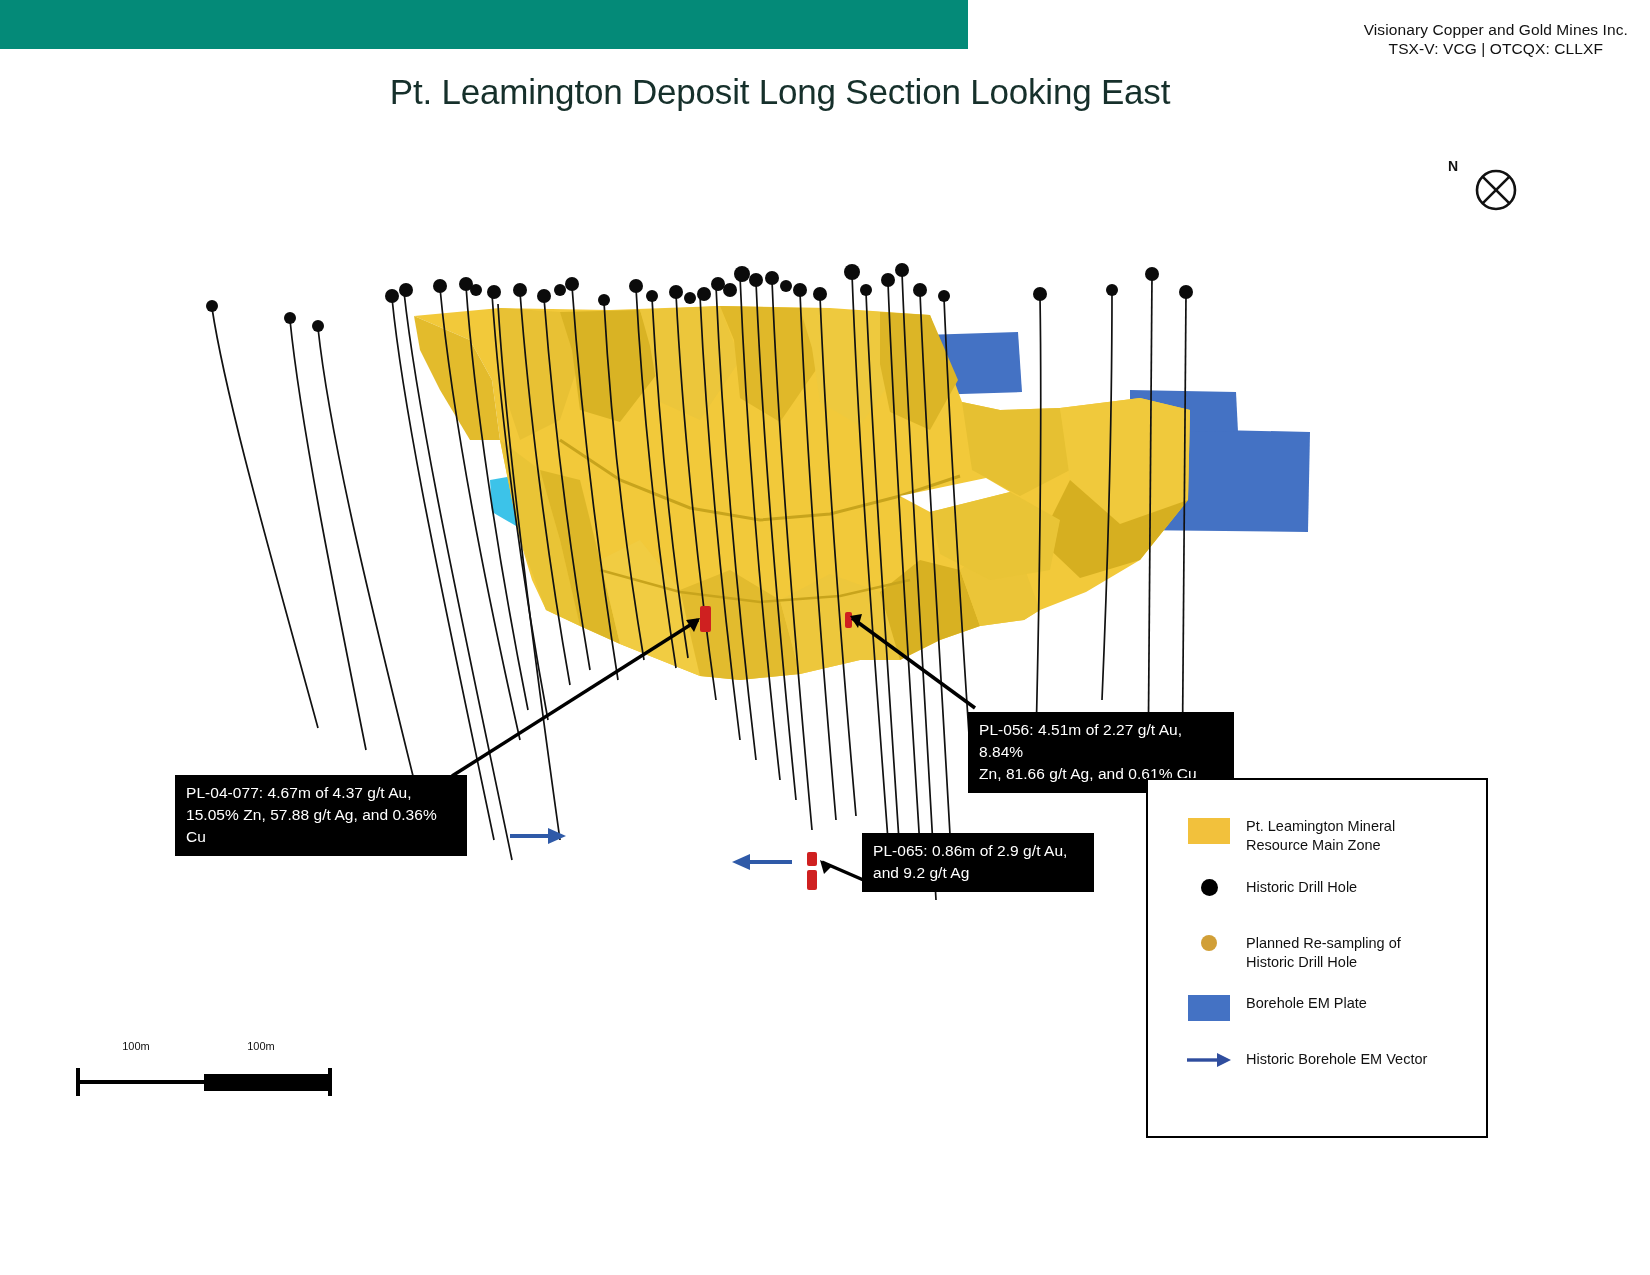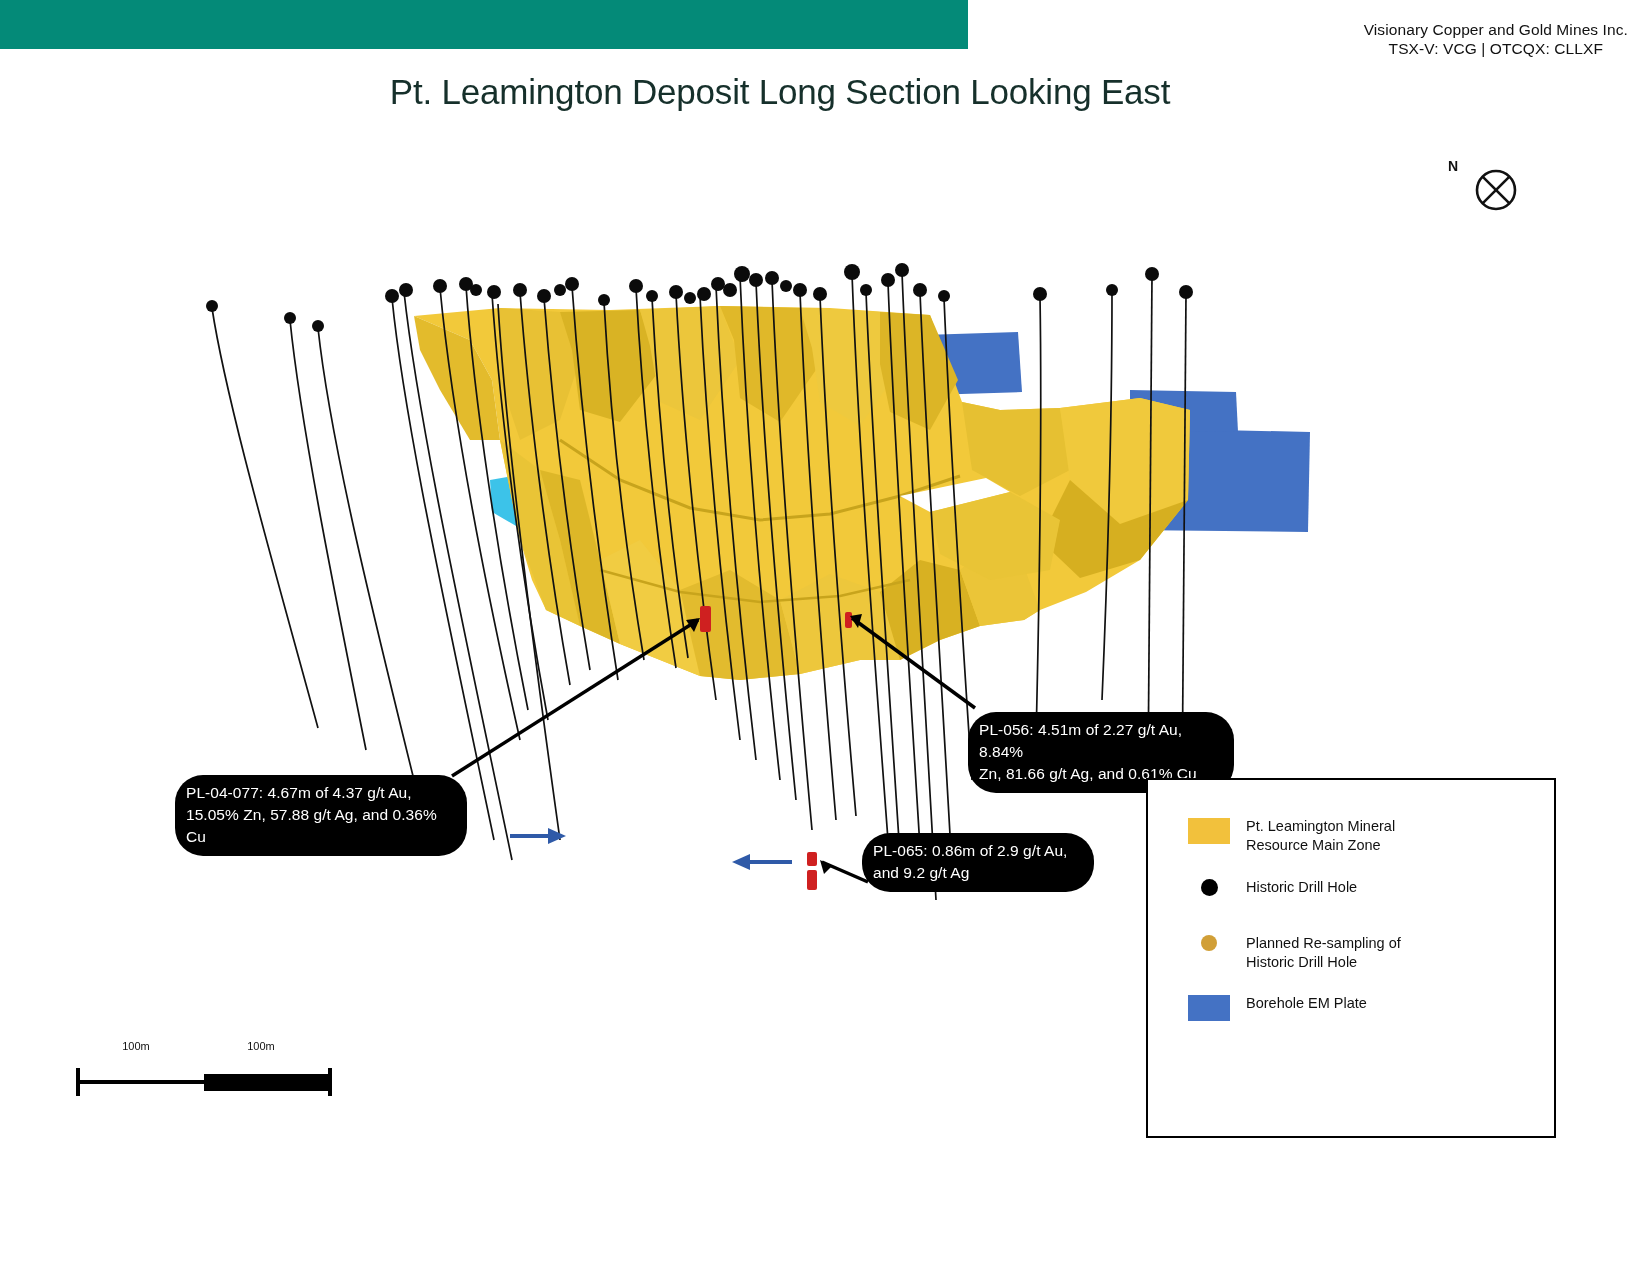--- a/index.html
+++ b/index.html
@@ -37,7 +37,7 @@
   
   .callout{
     background:#000;color:#fff;font-size:15.5px;line-height:1.42;
-    padding:7px 11px 8px 11px;letter-spacing:.05px;white-space:pre-line;border-radius:28px;
+    padding:7px 11px 8px 11px;letter-spacing:.05px;white-space:pre-line;
   }
   #callout-pl04077{left:175px;top:775px;width:270px;}
   #callout-pl056{left:968px;top:712px;width:244px;}

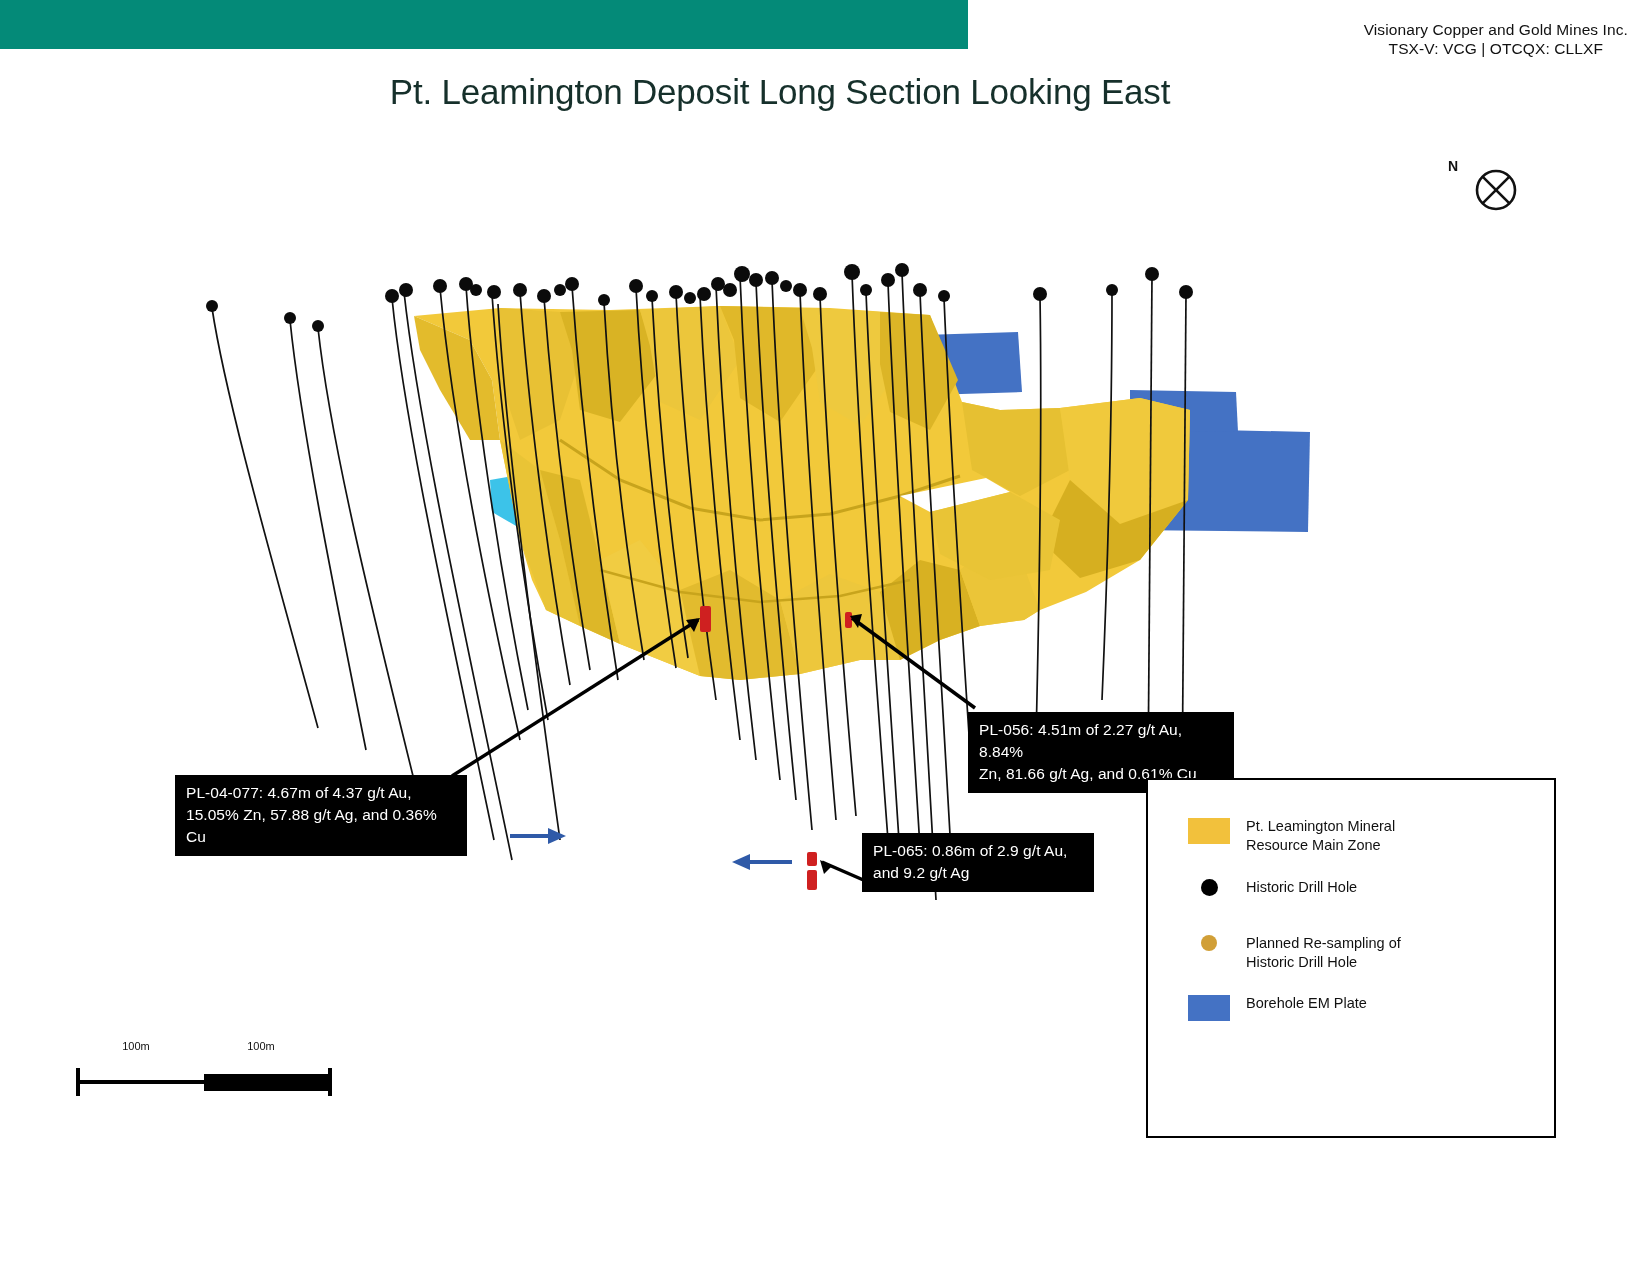--- a/index.html
+++ b/index.html
@@ -51,7 +51,7 @@
 
   
   #legend{
-    left:1146px;top:778px;width:410px;height:360px;
+    left:1146px;top:778px;width:342px;height:360px;
     background:#fff;border:2px solid #000;box-sizing:border-box;
   }
   #legend-list{position:absolute;left:38px;top:36px;width:290px;}

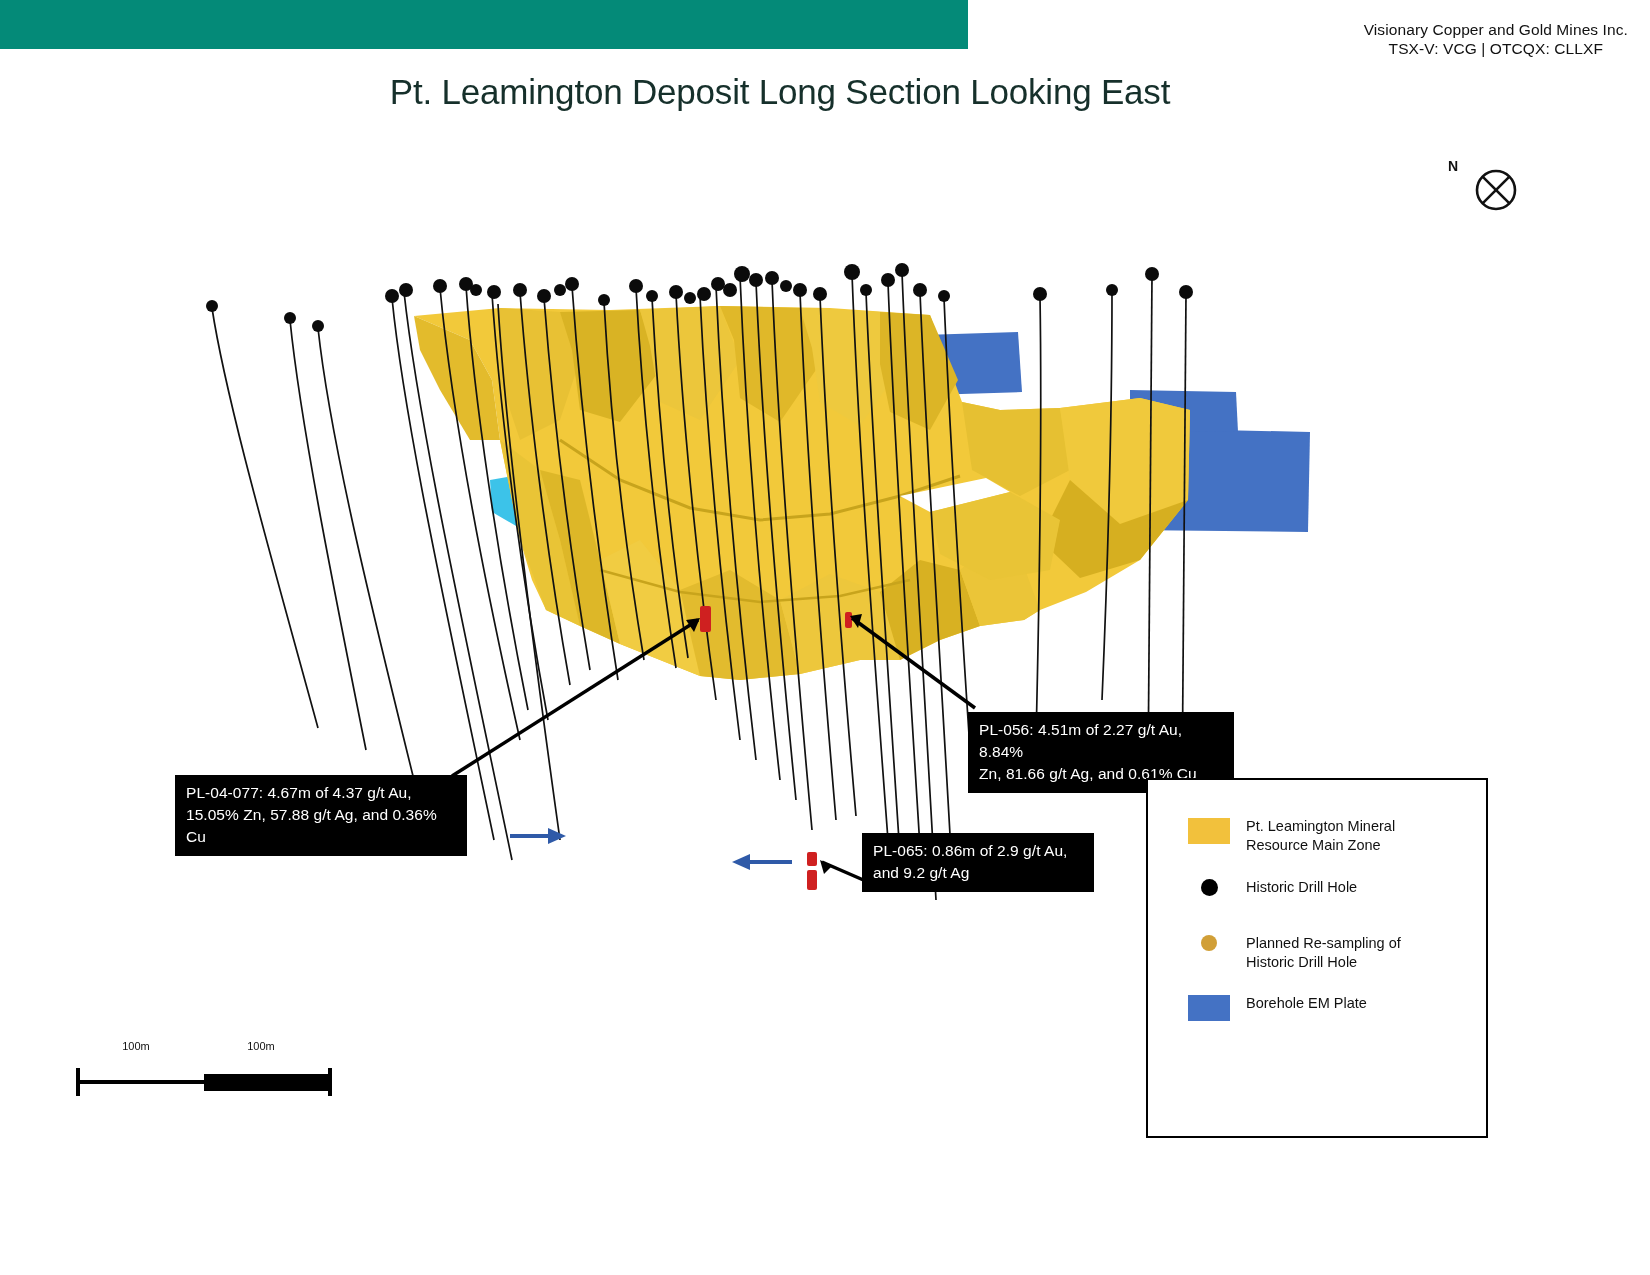--- a/index.html
+++ b/index.html
@@ -293,6 +293,15 @@
       <span class="legend-label">Borehole EM Plate</span>
     </div>
 
+    <div class="legend-row">
+      <span class="legend-swatch">
+        <svg width="46" height="18" viewBox="0 0 46 18">
+          <line x1="1" y1="9" x2="32" y2="9" stroke="#2f4d9e" stroke-width="3.4"></line>
+          <polygon points="31,2 45,9 31,16" fill="#2f4d9e"></polygon>
+        </svg>
+      </span>
+      <span class="legend-label">Historic Borehole EM Vector</span>
+    </div>
 
   </div>
 </div>

